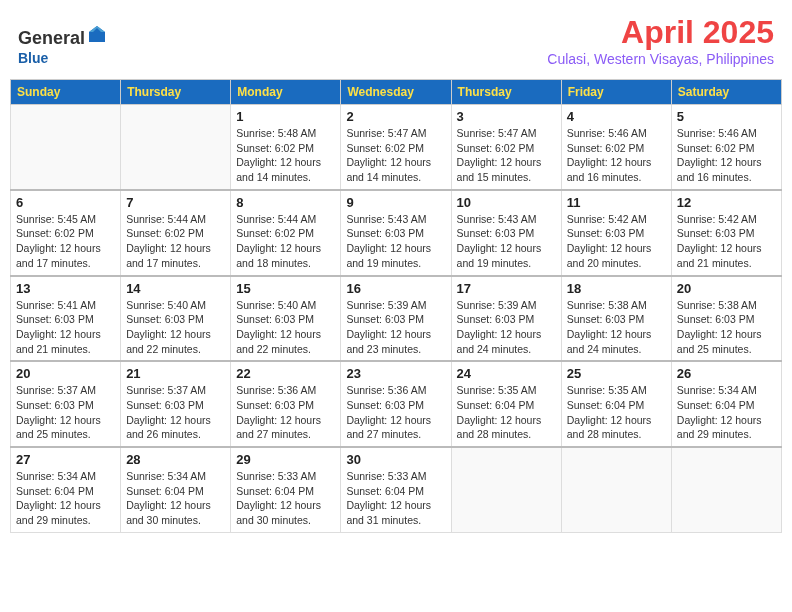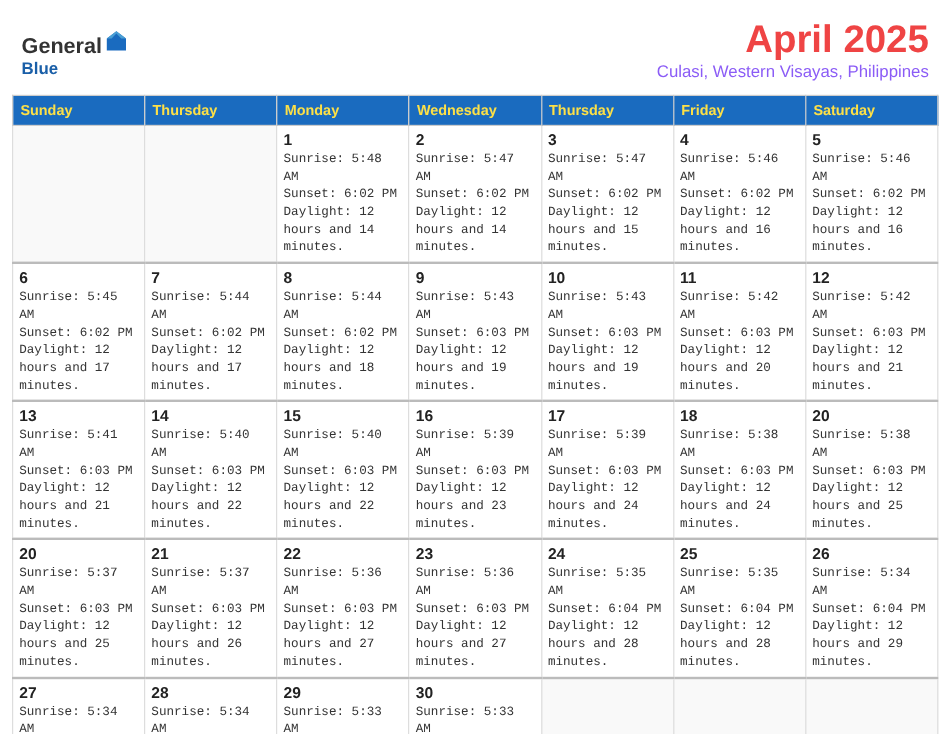--- a/index.html
+++ b/index.html
@@ -84,7 +84,6 @@
       color: #333;
       font-size: 10.5px;
       line-height: 1.4;
-      font-family: Liberation Mono, monospace;
     }
     .row-separator td {
       border-top: 2px solid #bbb;

